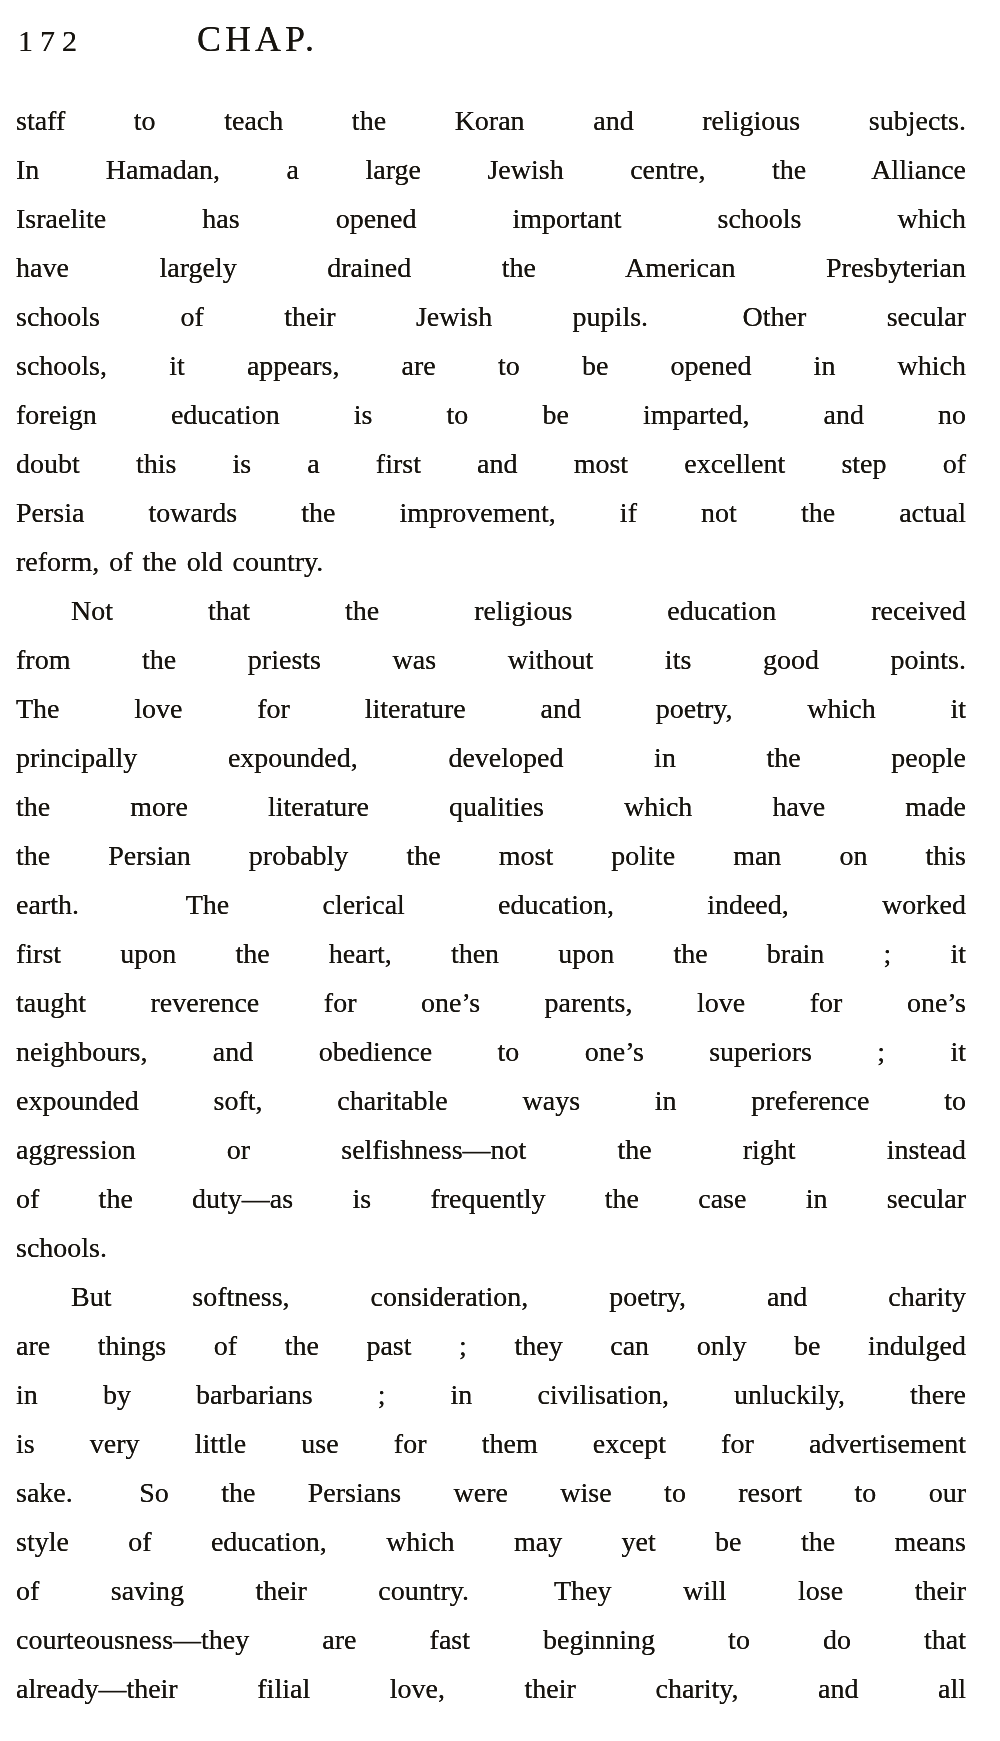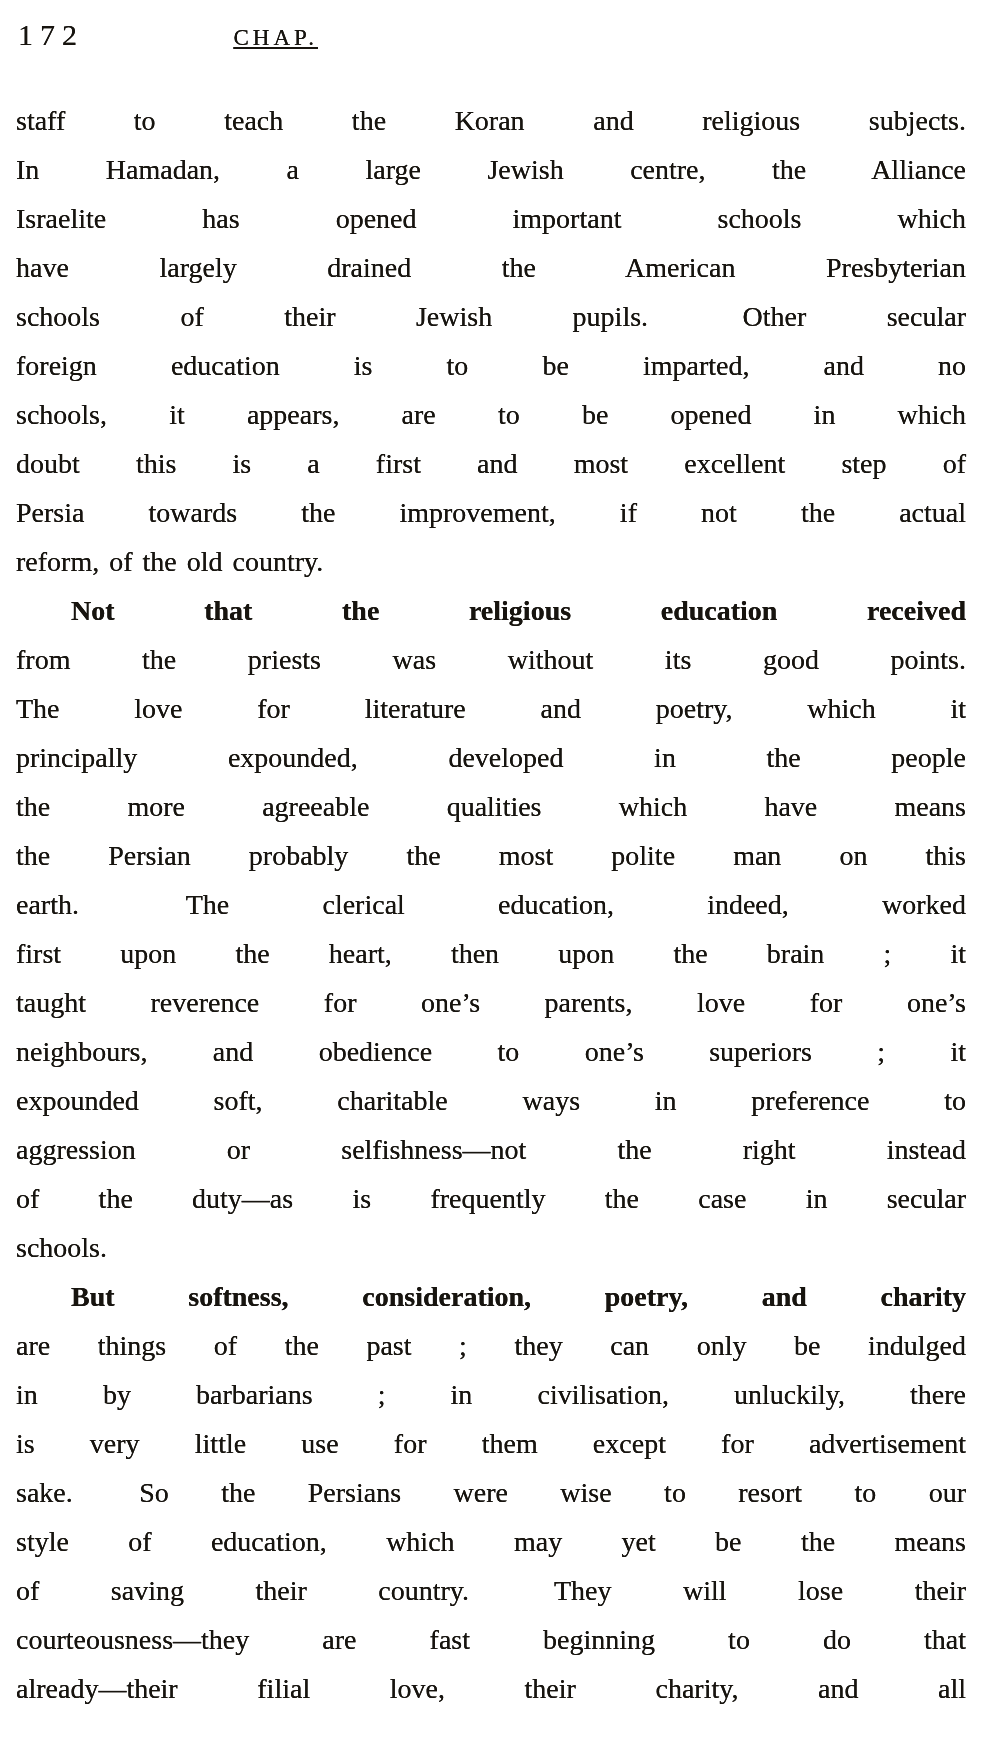--- a/index.html
+++ b/index.html
@@ -44,9 +44,8 @@
   .chap {
     width: 150px;
     text-align: right;
-    font-size: 23px;
+    font-size: 36px;
     letter-spacing: 4px;
-    text-decoration: underline;
   }
   .body-text {
     position: absolute;

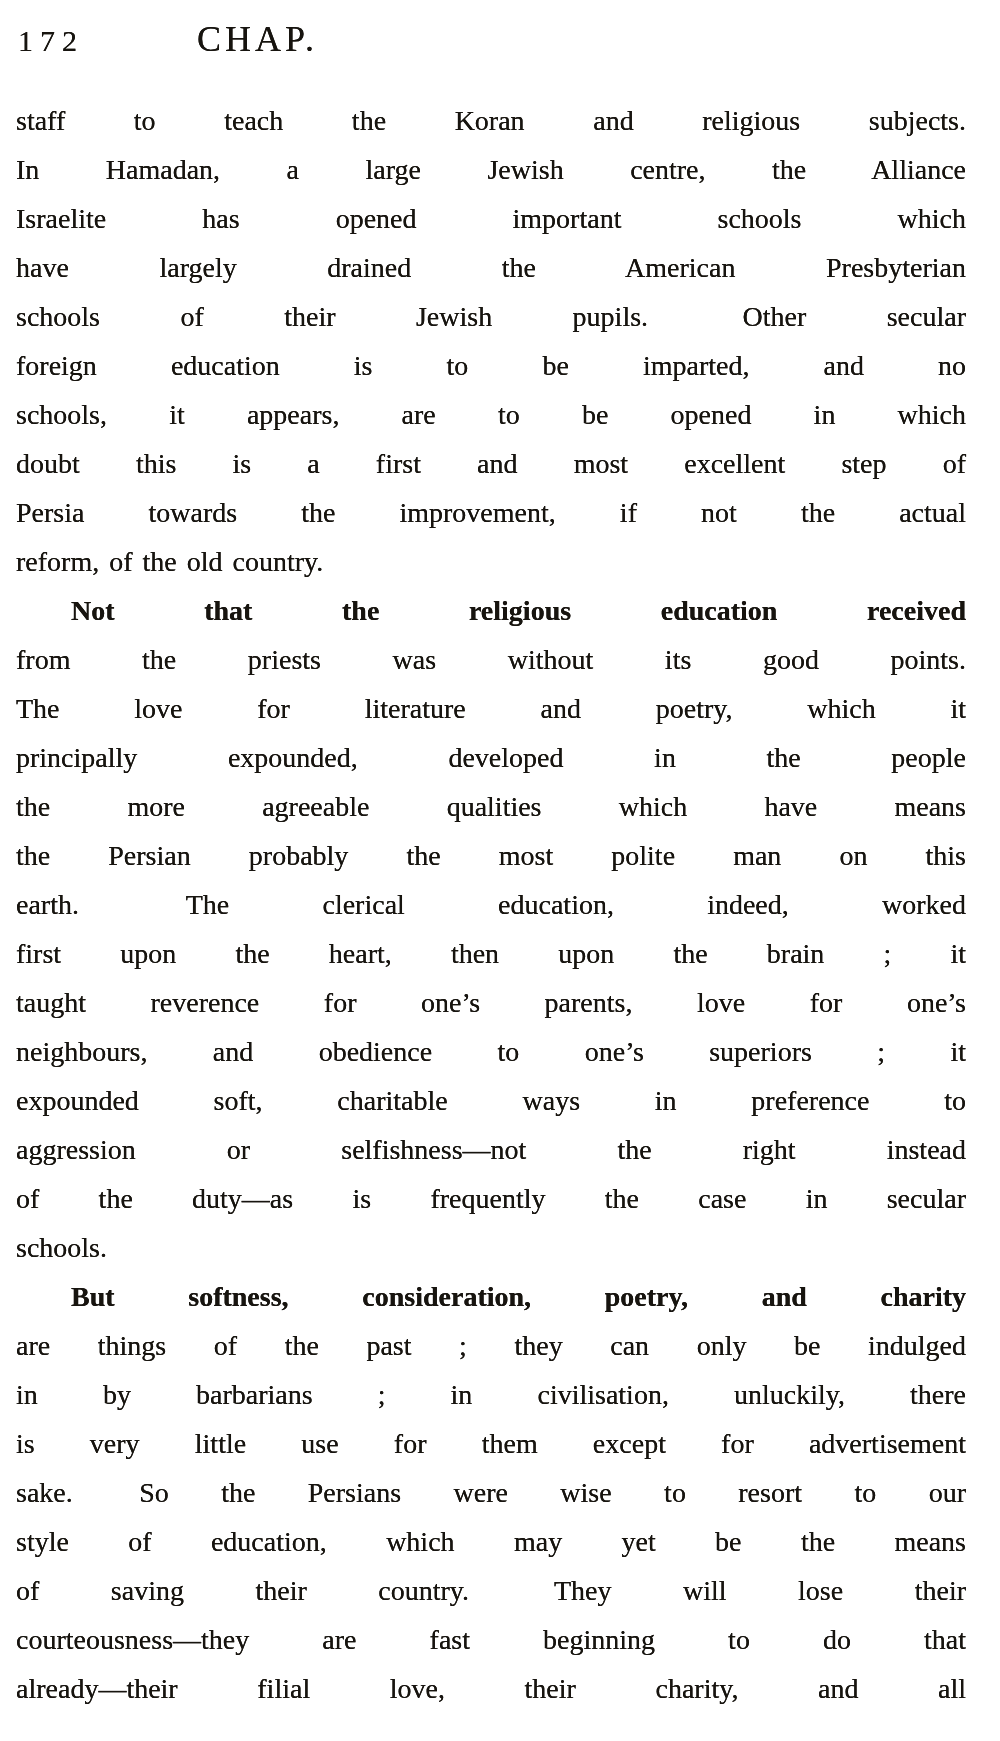--- a/index.html
+++ b/index.html
@@ -82,8 +82,8 @@
       <div class="line">Israelite has opened important schools which</div>
       <div class="line">have largely drained the American Presbyterian</div>
       <div class="line">schools of their Jewish pupils.  Other secular</div>
+      <div class="line">schools, it appears, are to be opened in which</div>
       <div class="line">foreign education is to be imparted, and no</div>
-      <div class="line">schools, it appears, are to be opened in which</div>
       <div class="line">doubt this is a first and most excellent step of</div>
       <div class="line">Persia towards the improvement, if not the actual</div>
       <div class="line flush">reform, of the old country.</div>

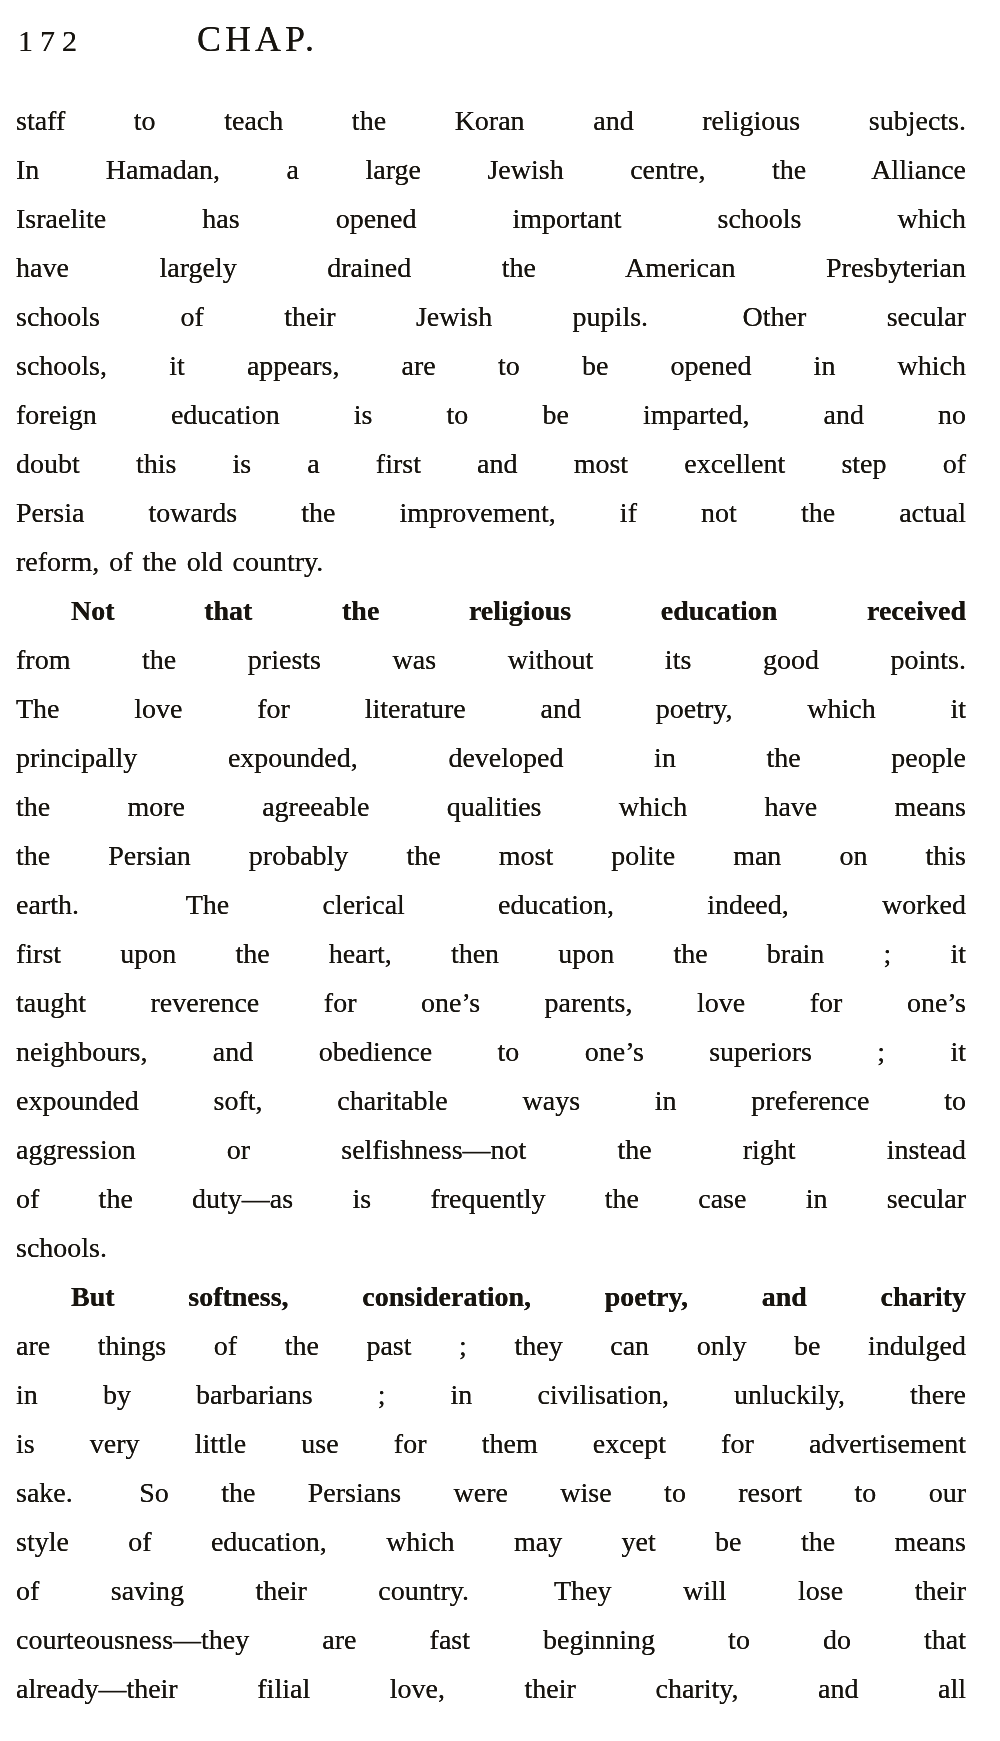--- a/index.html
+++ b/index.html
@@ -65,7 +65,6 @@
   }
   .line.indent {
     padding-left: 55px;
-    font-weight: bold;
   }
 </style>
 </head>

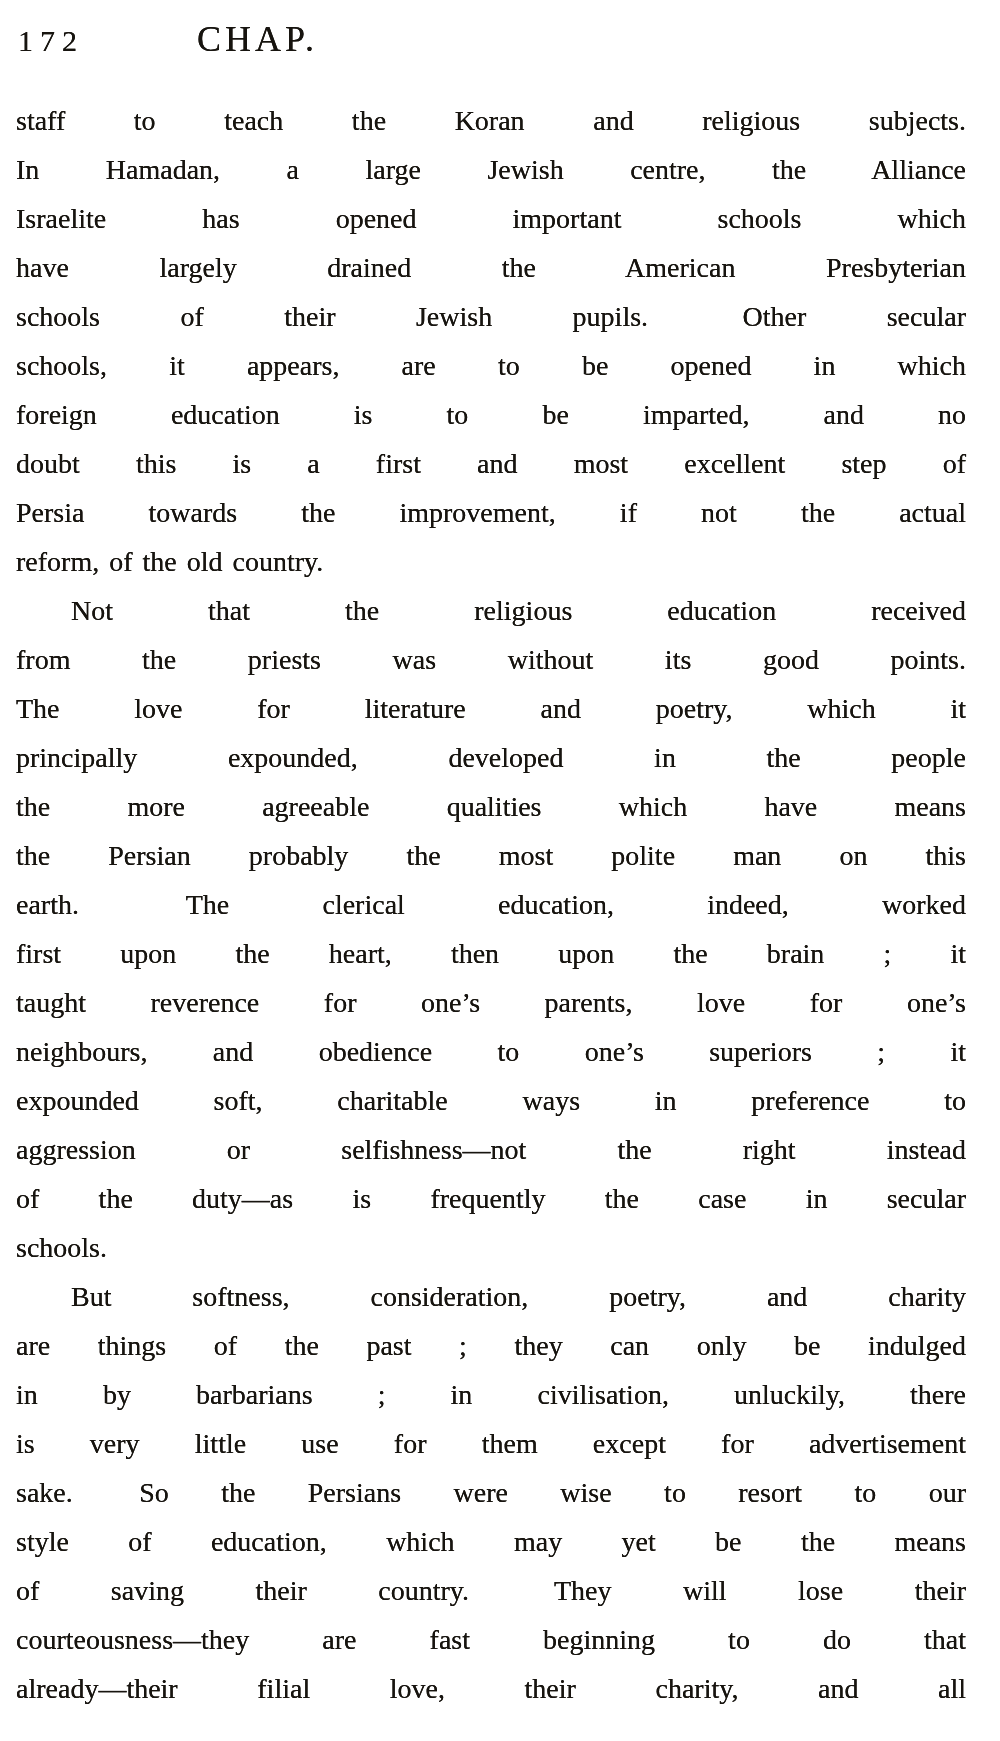--- a/index.html
+++ b/index.html
@@ -90,7 +90,7 @@
       <div class="line">from the priests was without its good points.</div>
       <div class="line">The love for literature and poetry, which it</div>
       <div class="line">principally expounded, developed in the people</div>
-      <div class="line">the more agreeable qualities which have means</div>
+      <div class="line">the more literature qualities which have made</div>
       <div class="line">the Persian probably the most polite man on this</div>
       <div class="line">earth.  The clerical education, indeed, worked</div>
       <div class="line">first upon the heart, then upon the brain ; it</div>

